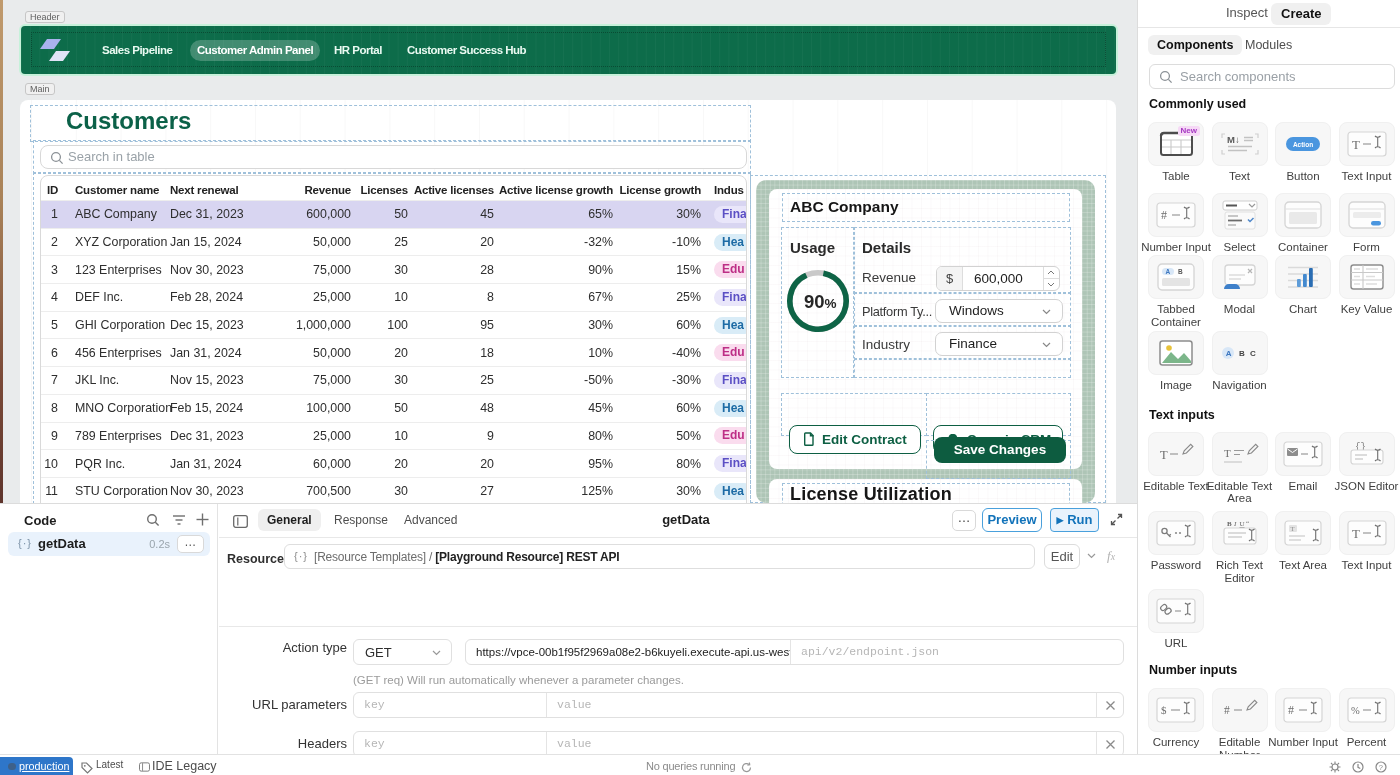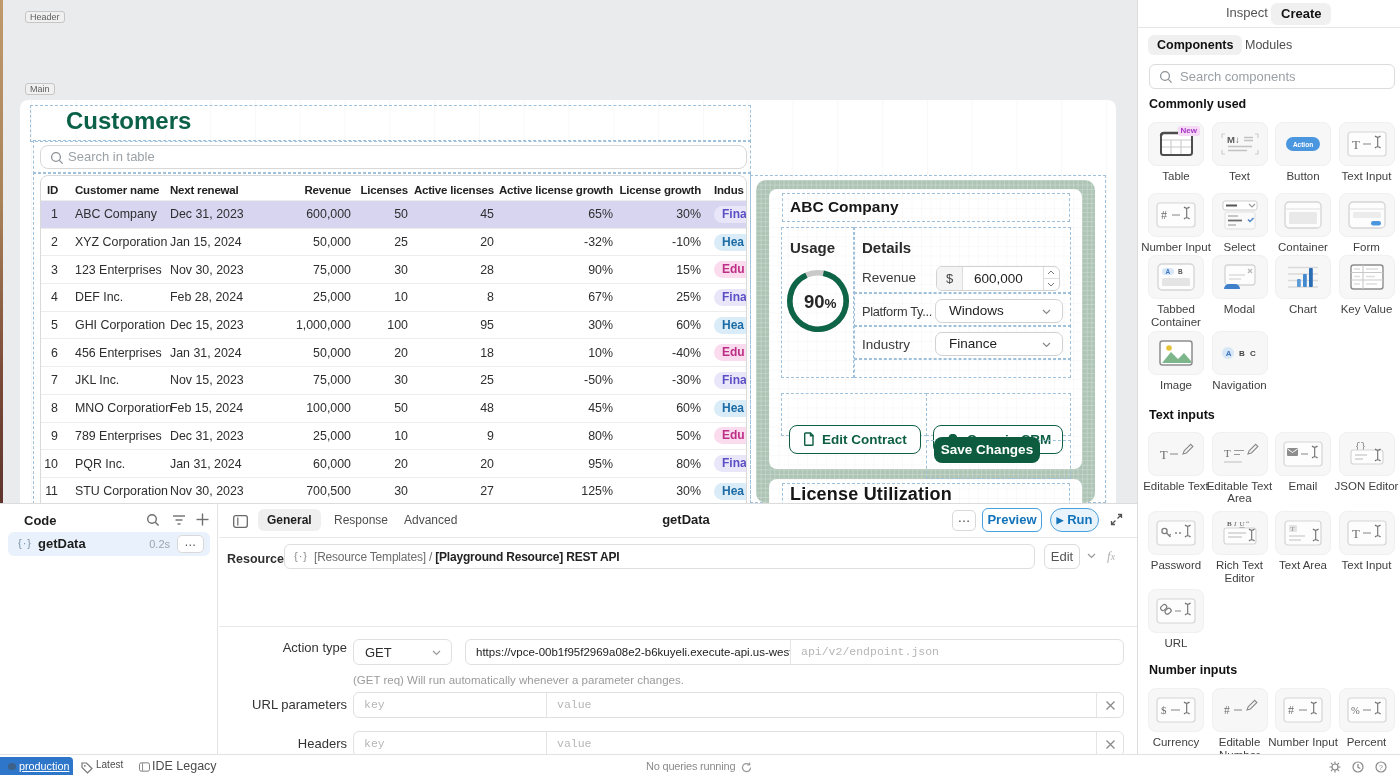--- a/index.html
+++ b/index.html
@@ -50,6 +50,17 @@
   <div class="abs" style="left:0;top:0;width:3px;height:503px;background:linear-gradient(#c09a6d,#a98258 40%,#7b4a38 75%,#5e342c);"></div>
 
   <div class="wtag" style="left:25px;top:11px;">Header</div>
+  <div class="greenbar">
+    <div class="gb-dash"></div>
+    <svg class="abs" style="left:19px;top:13px;" width="30" height="23" viewBox="0 0 30 23">
+      <path d="M7 0 L21 0 L14 10 L0 10 Z" fill="#a9b2ee"></path>
+      <path d="M16 12 L30 12 L23 22 L9 22 Z" fill="#dfe3f7"></path>
+    </svg>
+    <div class="nav" style="left:81px;">Sales Pipeline</div>
+    <div class="navpill">Customer Admin Panel</div>
+    <div class="nav" style="left:313px;">HR Portal</div>
+    <div class="nav" style="left:386px;">Customer Success Hub</div>
+  </div>
   <div class="wtag" style="left:25px;top:83px;">Main</div>
 
   <div class="canvas">

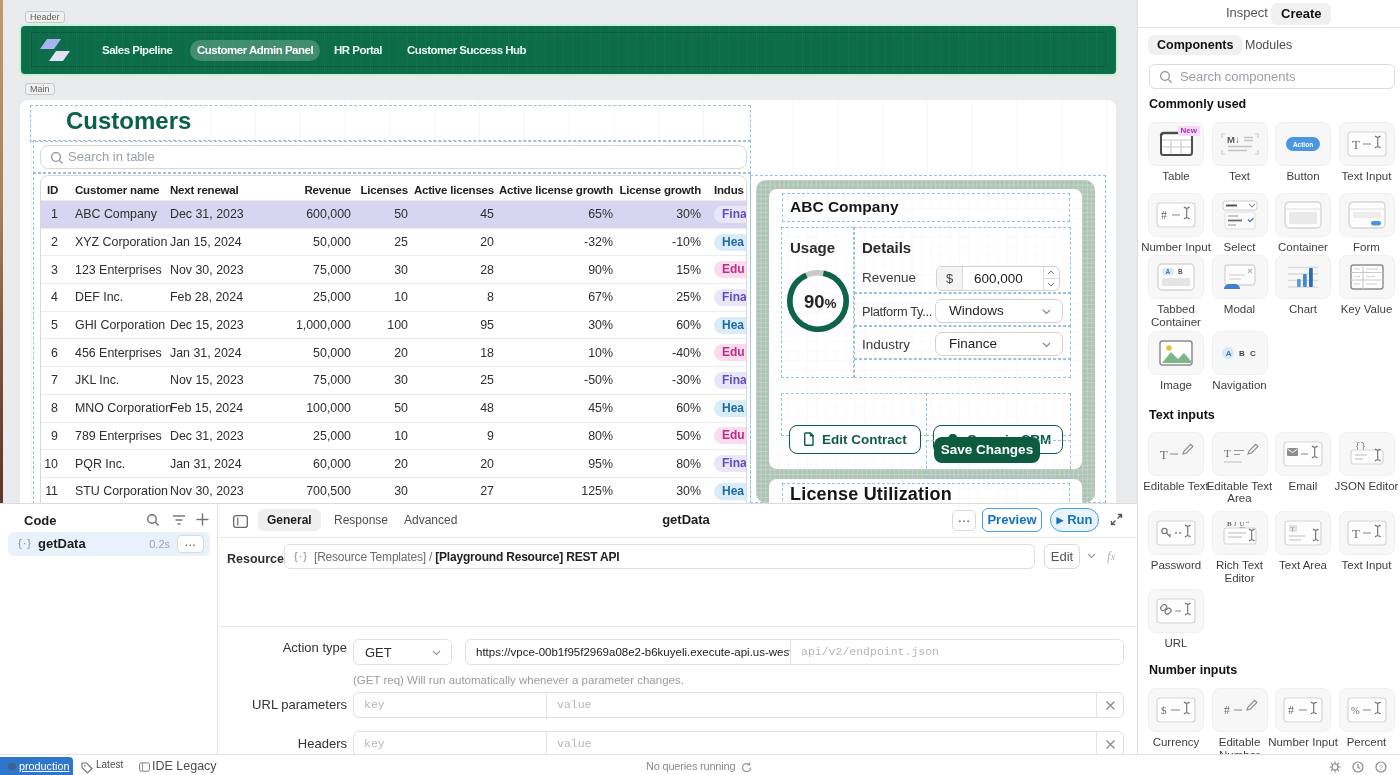--- a/index.html
+++ b/index.html
@@ -265,7 +265,7 @@
           </svg>
         Open in CRM</div>
       <div class="dash abs" style="left:158px;top:252px;width:143px;height:37px;"></div>
-      <div class="abs" style="left:165px;top:248px;width:106px;height:26px;background:#0d5c40;border-radius:8px;color:#fff;font-size:13.5px;font-weight:bold;text-align:center;line-height:26px;">Save Changes</div>
+      <div class="abs" style="left:165px;top:248px;width:132px;height:26px;background:#0d5c40;border-radius:8px;color:#fff;font-size:13.5px;font-weight:bold;text-align:center;line-height:26px;">Save Changes</div>
     </div>
     <div class="abs card" style="left:749px;top:379px;width:313px;height:40px;border-radius:8px 8px 0 0;">
       <div class="dash abs" style="left:14px;top:5px;width:286px;height:40px;"></div>

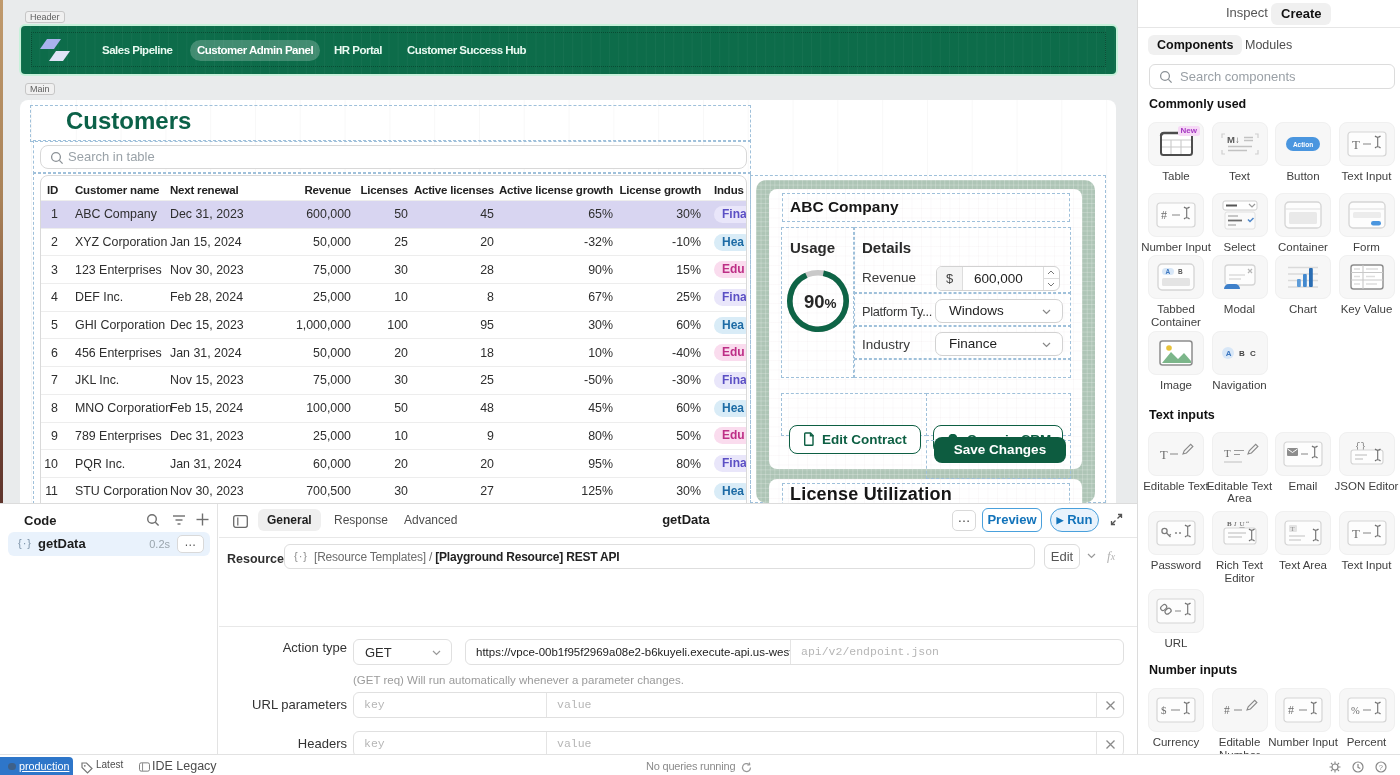--- a/index.html
+++ b/index.html
@@ -308,7 +308,7 @@
       <div class="abs" style="left:8px;top:5px;width:918px;text-align:center;font-size:13px;font-weight:bold;color:#1d1d1d;line-height:22px;pointer-events:none;">getData</div>
       <div class="abs" style="left:733px;top:6px;width:24px;height:21px;border:1px solid #d9d9d9;border-radius:5px;text-align:center;line-height:14px;color:#444;font-size:13px;">…</div>
       <div class="abs" style="left:763px;top:4px;width:60px;height:24px;border:1px solid #49a0dc;border-radius:6px;color:#1273ba;font-size:13px;font-weight:bold;text-align:center;line-height:22px;background:#fff;">Preview</div>
-      <div class="abs" style="left:831px;top:4px;width:49px;height:24px;border:1px solid #49a0dc;border-radius:12px;color:#1273ba;font-size:13px;font-weight:bold;text-align:center;line-height:22px;background:#e9f3fc;"><span style="font-size:9px;position:relative;top:-1px;">▶</span> Run</div>
+      <div class="abs" style="left:831px;top:4px;width:49px;height:24px;border:1px solid #49a0dc;border-radius:4px;color:#1273ba;font-size:13px;font-weight:bold;text-align:center;line-height:22px;background:#e9f3fc;"><span style="font-size:9px;position:relative;top:-1px;">▶</span> Run</div>
       <svg class="abs" style="left:891px;top:9px;" width="13" height="13" viewBox="0 0 13 13">
           <path d="M8 1.5 h3.5 v3.5 M11.5 1.5 L7.5 5.5 M5 11.5 H1.5 V8 M1.5 11.5 L5.5 7.5" stroke="#555" stroke-width="1.3" fill="none"></path>
         </svg>

